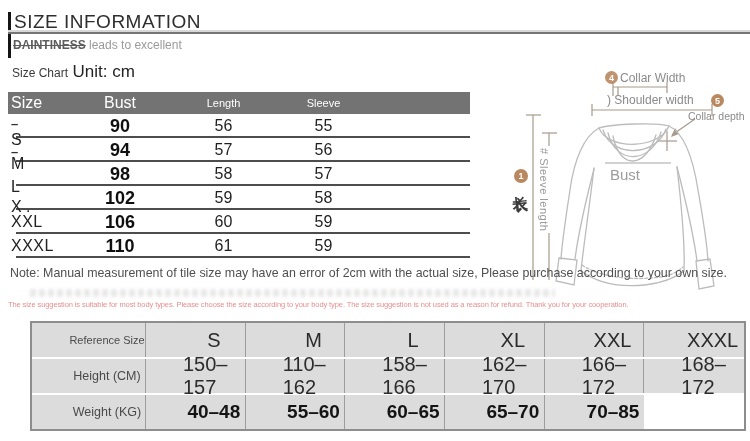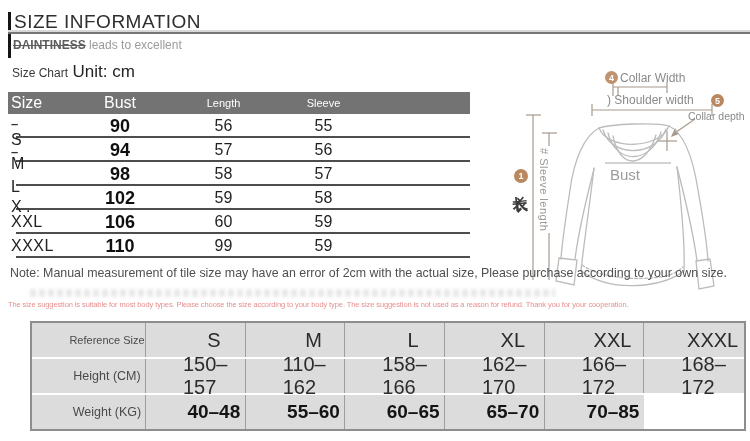--- a/index.html
+++ b/index.html
@@ -157,7 +157,7 @@
             <span class="size-label">XXXL</span>
           </div>
         <div class="cell bust">110</div>
-        <div class="cell">99</div>
+        <div class="cell">61</div>
         <div class="cell">59</div>
           <div></div>
       </div>

